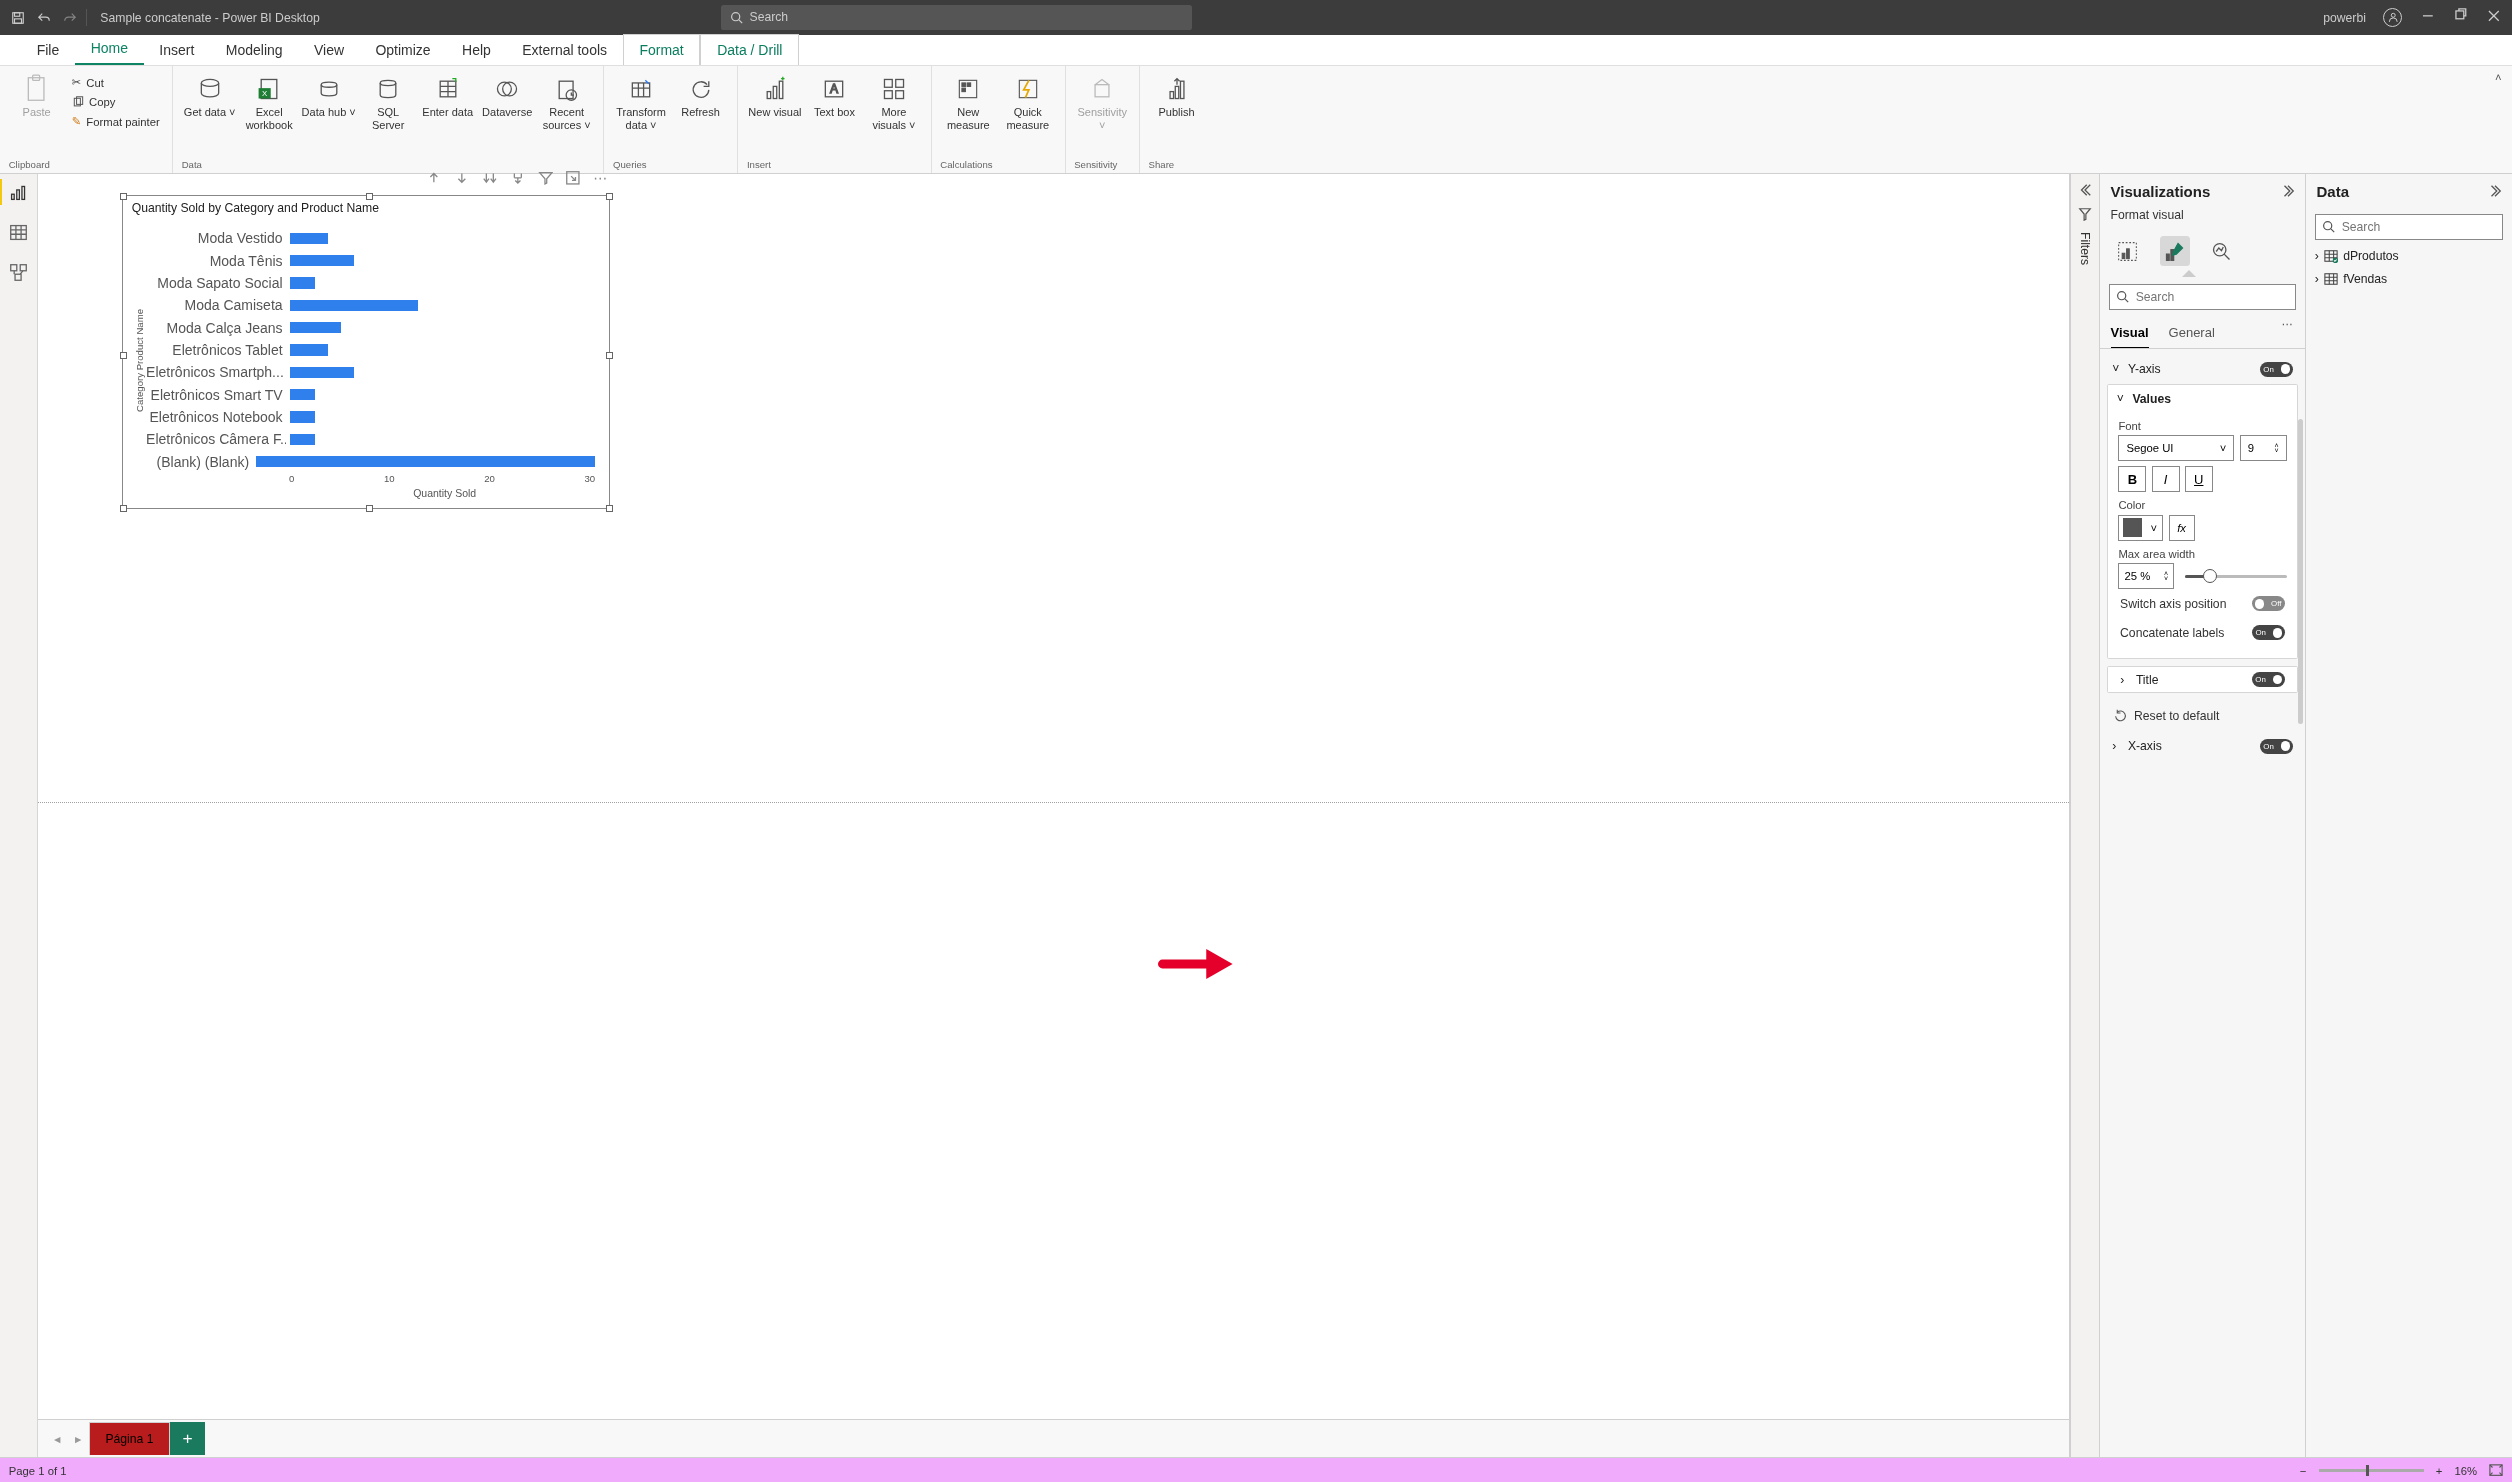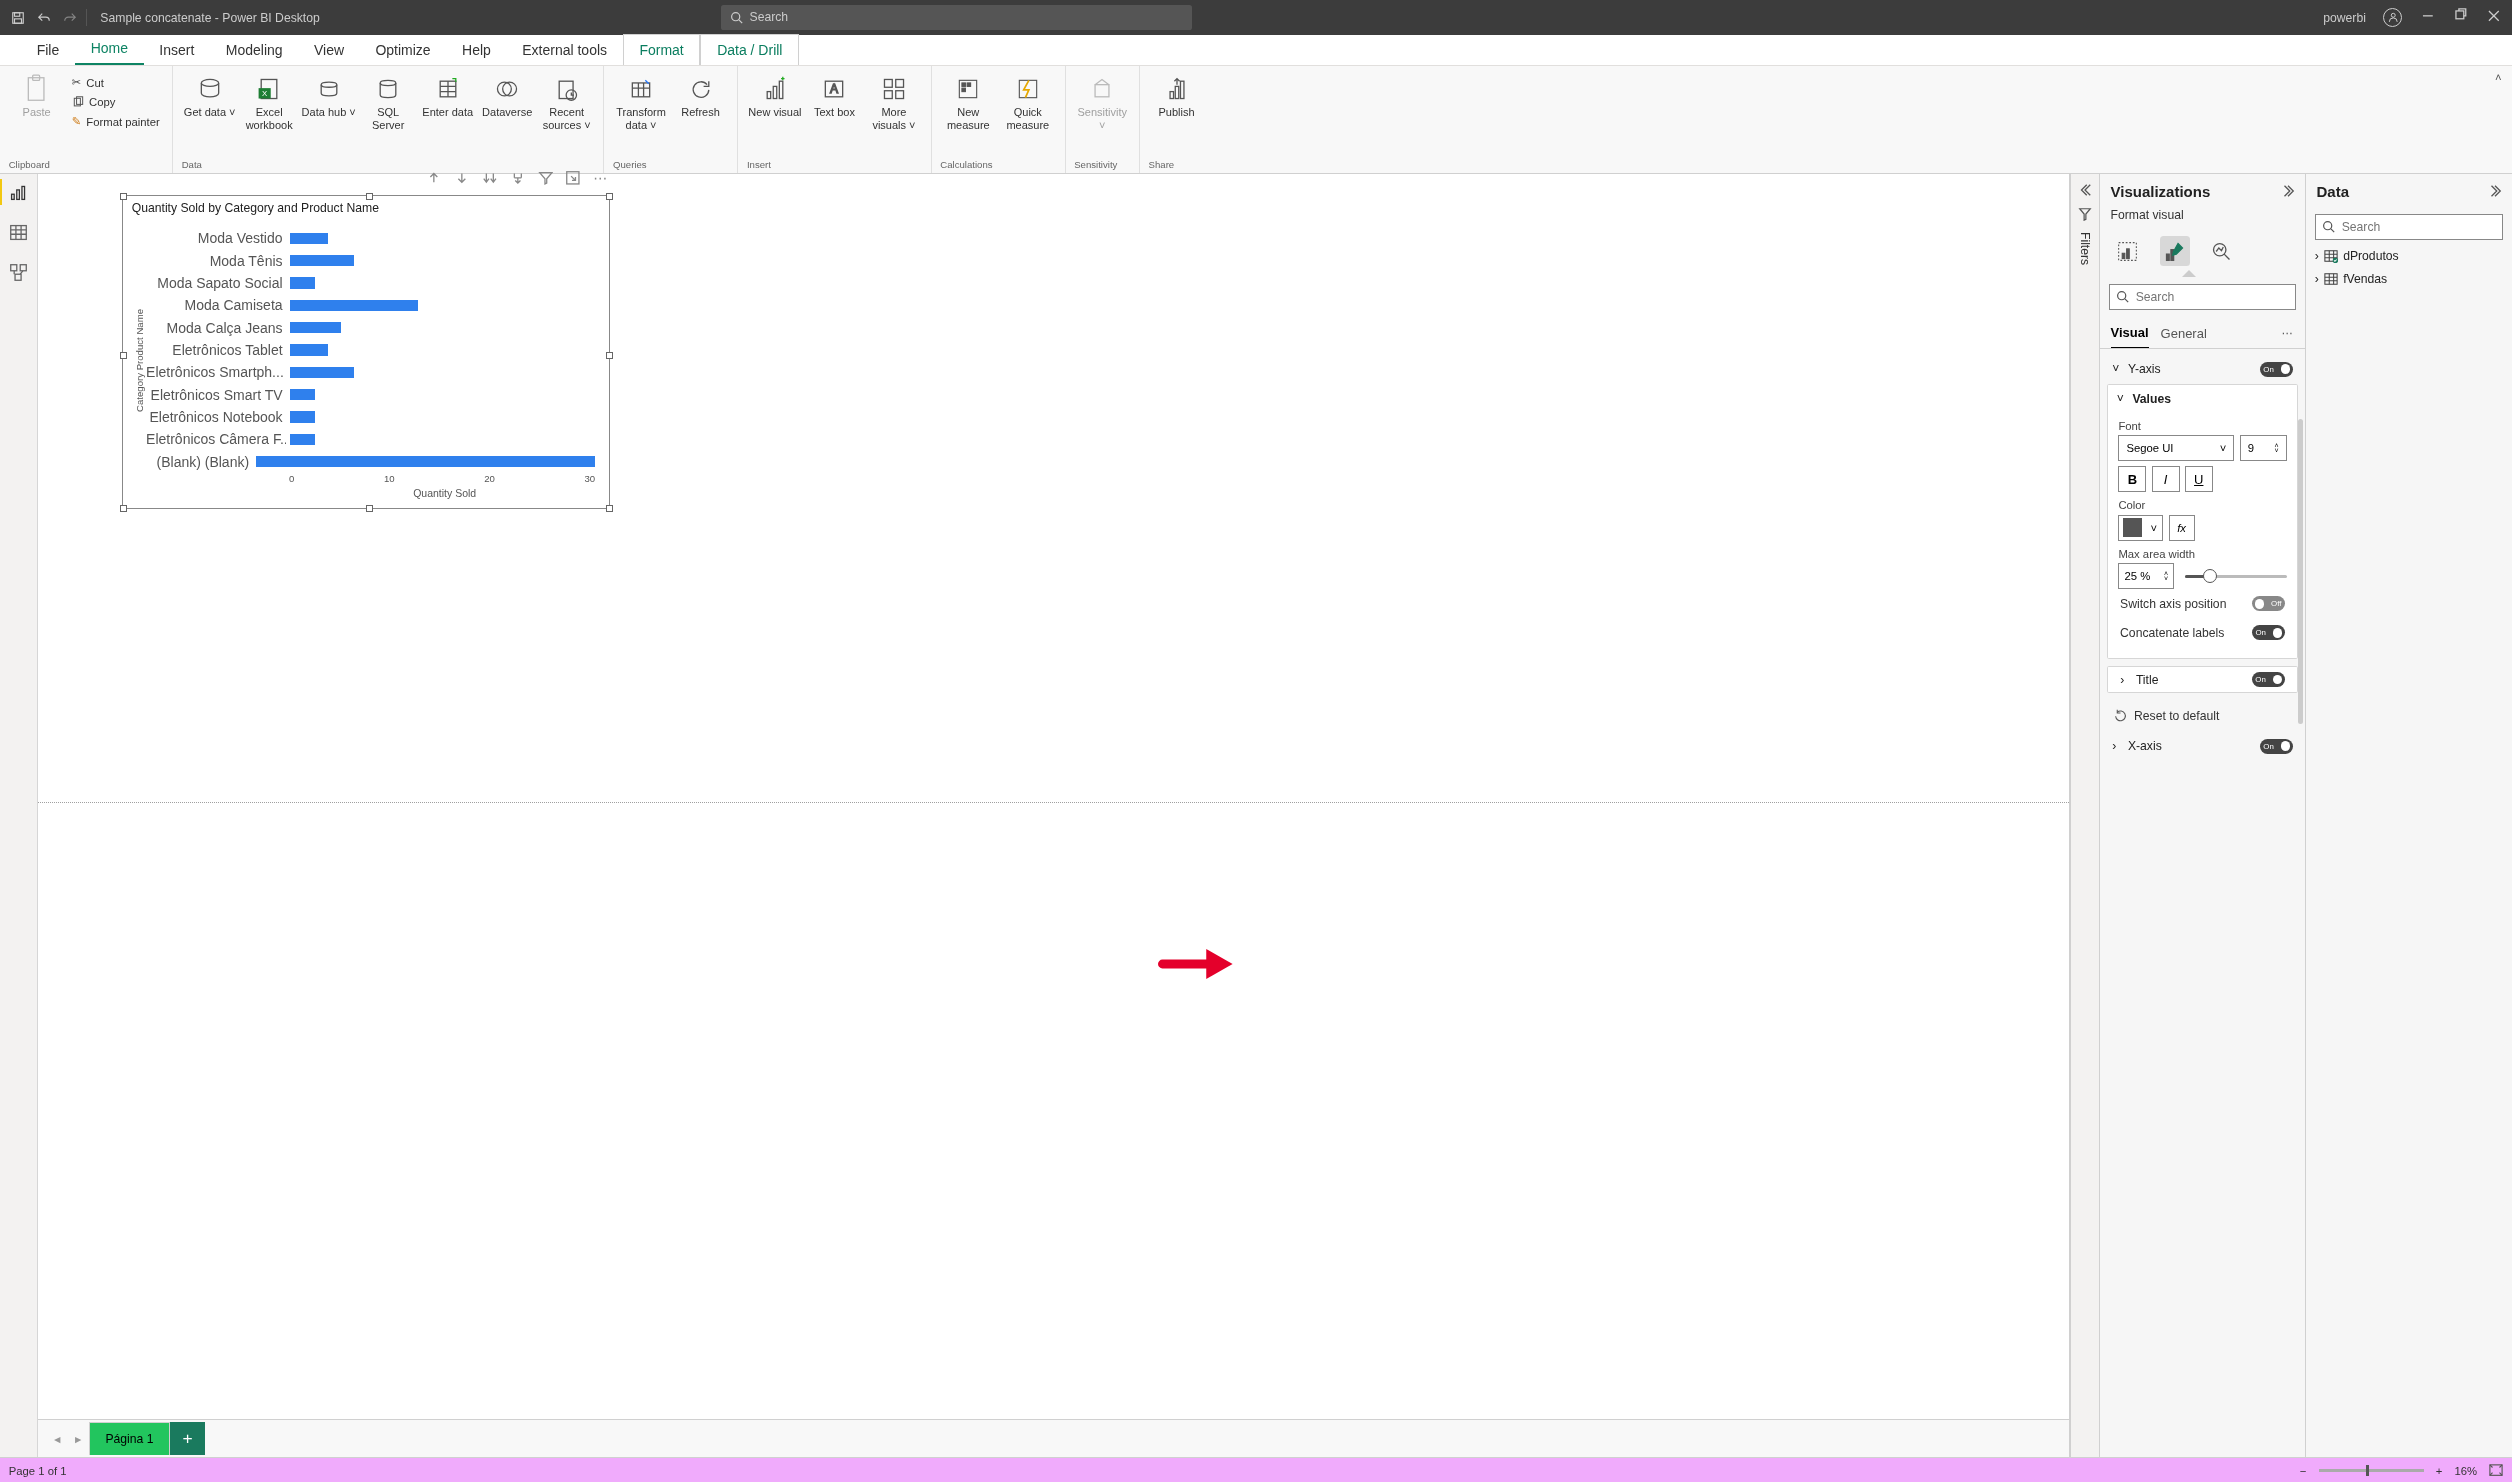--- a/index.html
+++ b/index.html
@@ -88,7 +88,7 @@
 .pane-search input { width: 100%; height: 26px; border: 0.9px solid #888; padding-left: 26px; font-size: 12.2px; }
 .pane-search .sico { position: absolute; left: 7px; top: 6.1px; color: #555; }
 
-.format-tabs { display: flex; align-items: center; padding: 0 10.5px; gap: 12px; border-bottom: 0.9px solid #d0d0d0; }
+.format-tabs { display: flex; padding: 0 10.5px; gap: 20px; border-bottom: 0.9px solid #d0d0d0; }
 .format-tabs .ftab { padding: 7px 0; font-size: 13px; color: #555; }
 .format-tabs .ftab.active { color: #000; font-weight: 600; border-bottom: 1.7px solid #000; }
 .format-tabs .more { margin-left: auto; color: #555; letter-spacing: 1.7px; }

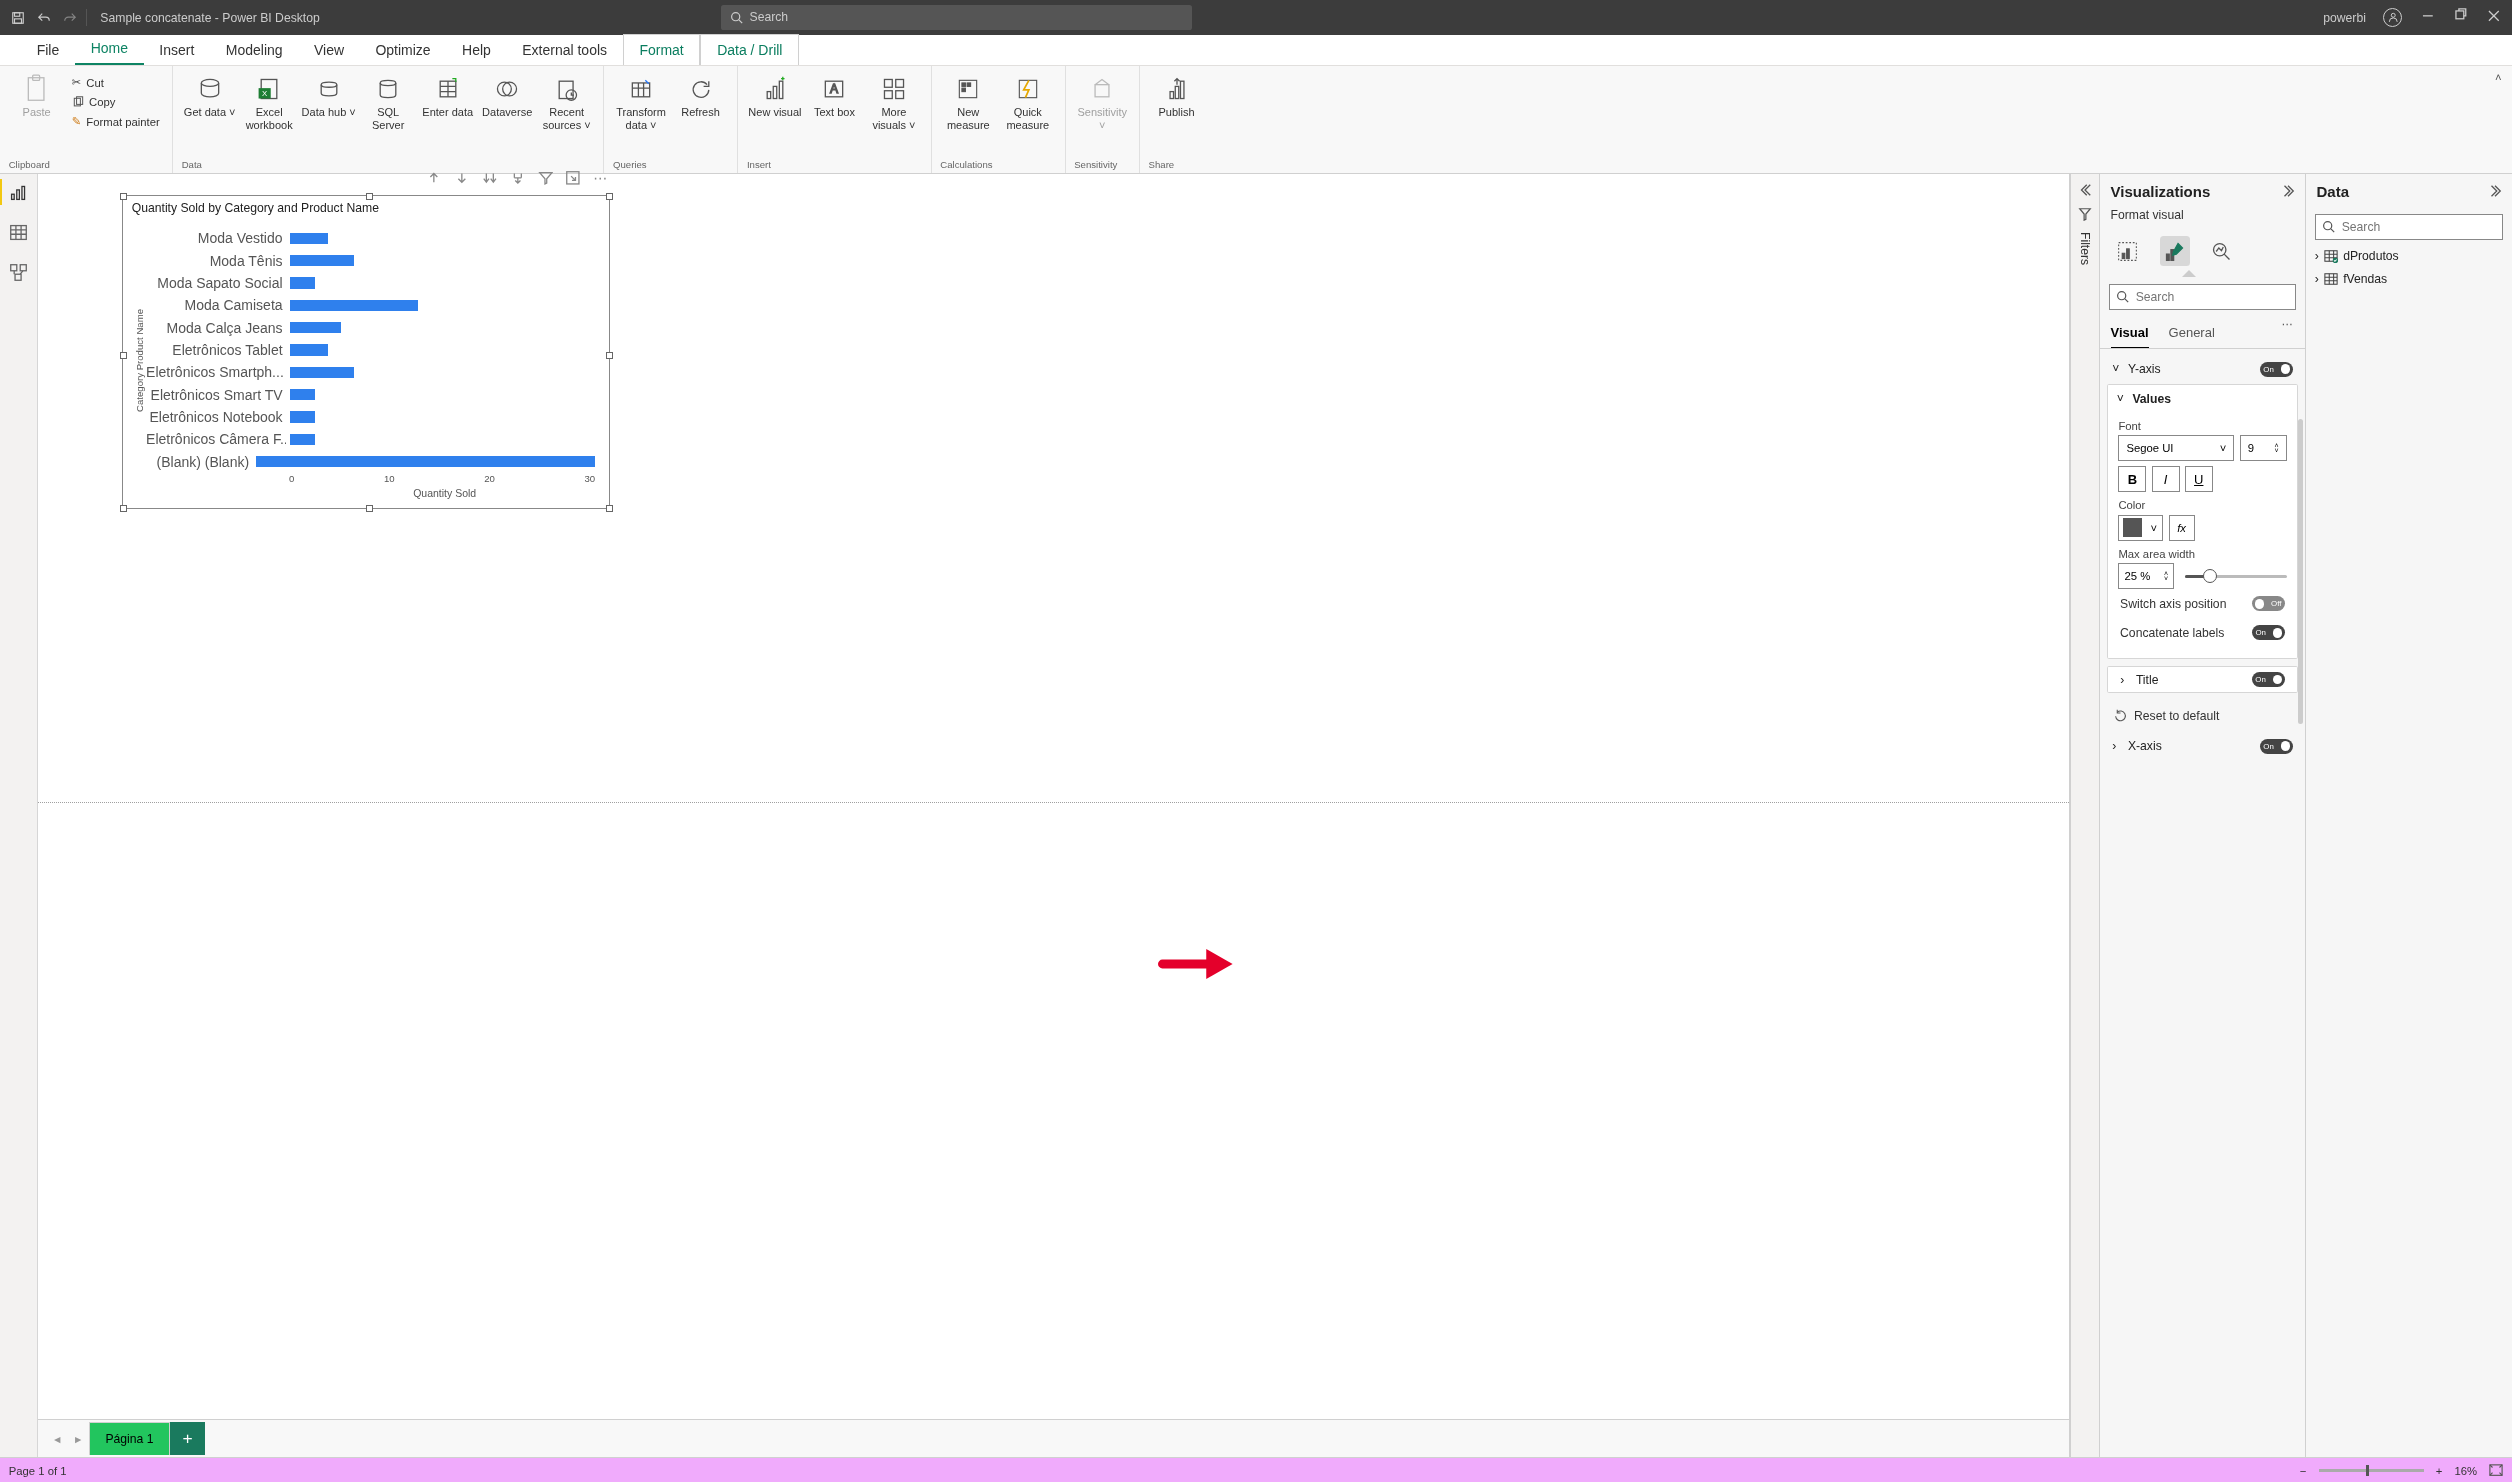--- a/index.html
+++ b/index.html
@@ -67,7 +67,7 @@
 
 .pagetabs-row { position: absolute; left: 0; right: 0; bottom: 0; height: 38px; background: #f8f8f8; border-top: 0.9px solid #d0d0d0; display: flex; align-items: center; padding-left: 8.7px; gap: 0; }
 .pagetabs-row .nav-arrow { width: 21px; text-align: center; color: #999; font-size: 10.5px; }
-.page-tab { padding: 8.7px 15.7px; font-size: 12.2px; background: #22c55e; border: 0.9px solid #d0d0d0; border-bottom: none; }
+.page-tab { padding: 8.7px 15.7px; font-size: 12.2px; background: #b91c1c; border: 0.9px solid #d0d0d0; border-bottom: none; }
 .add-page { width: 35px; height: 33px; background: #1a7a5e; color: #fff; display: flex; align-items: center; justify-content: center; font-size: 17.4px; }
 
 

